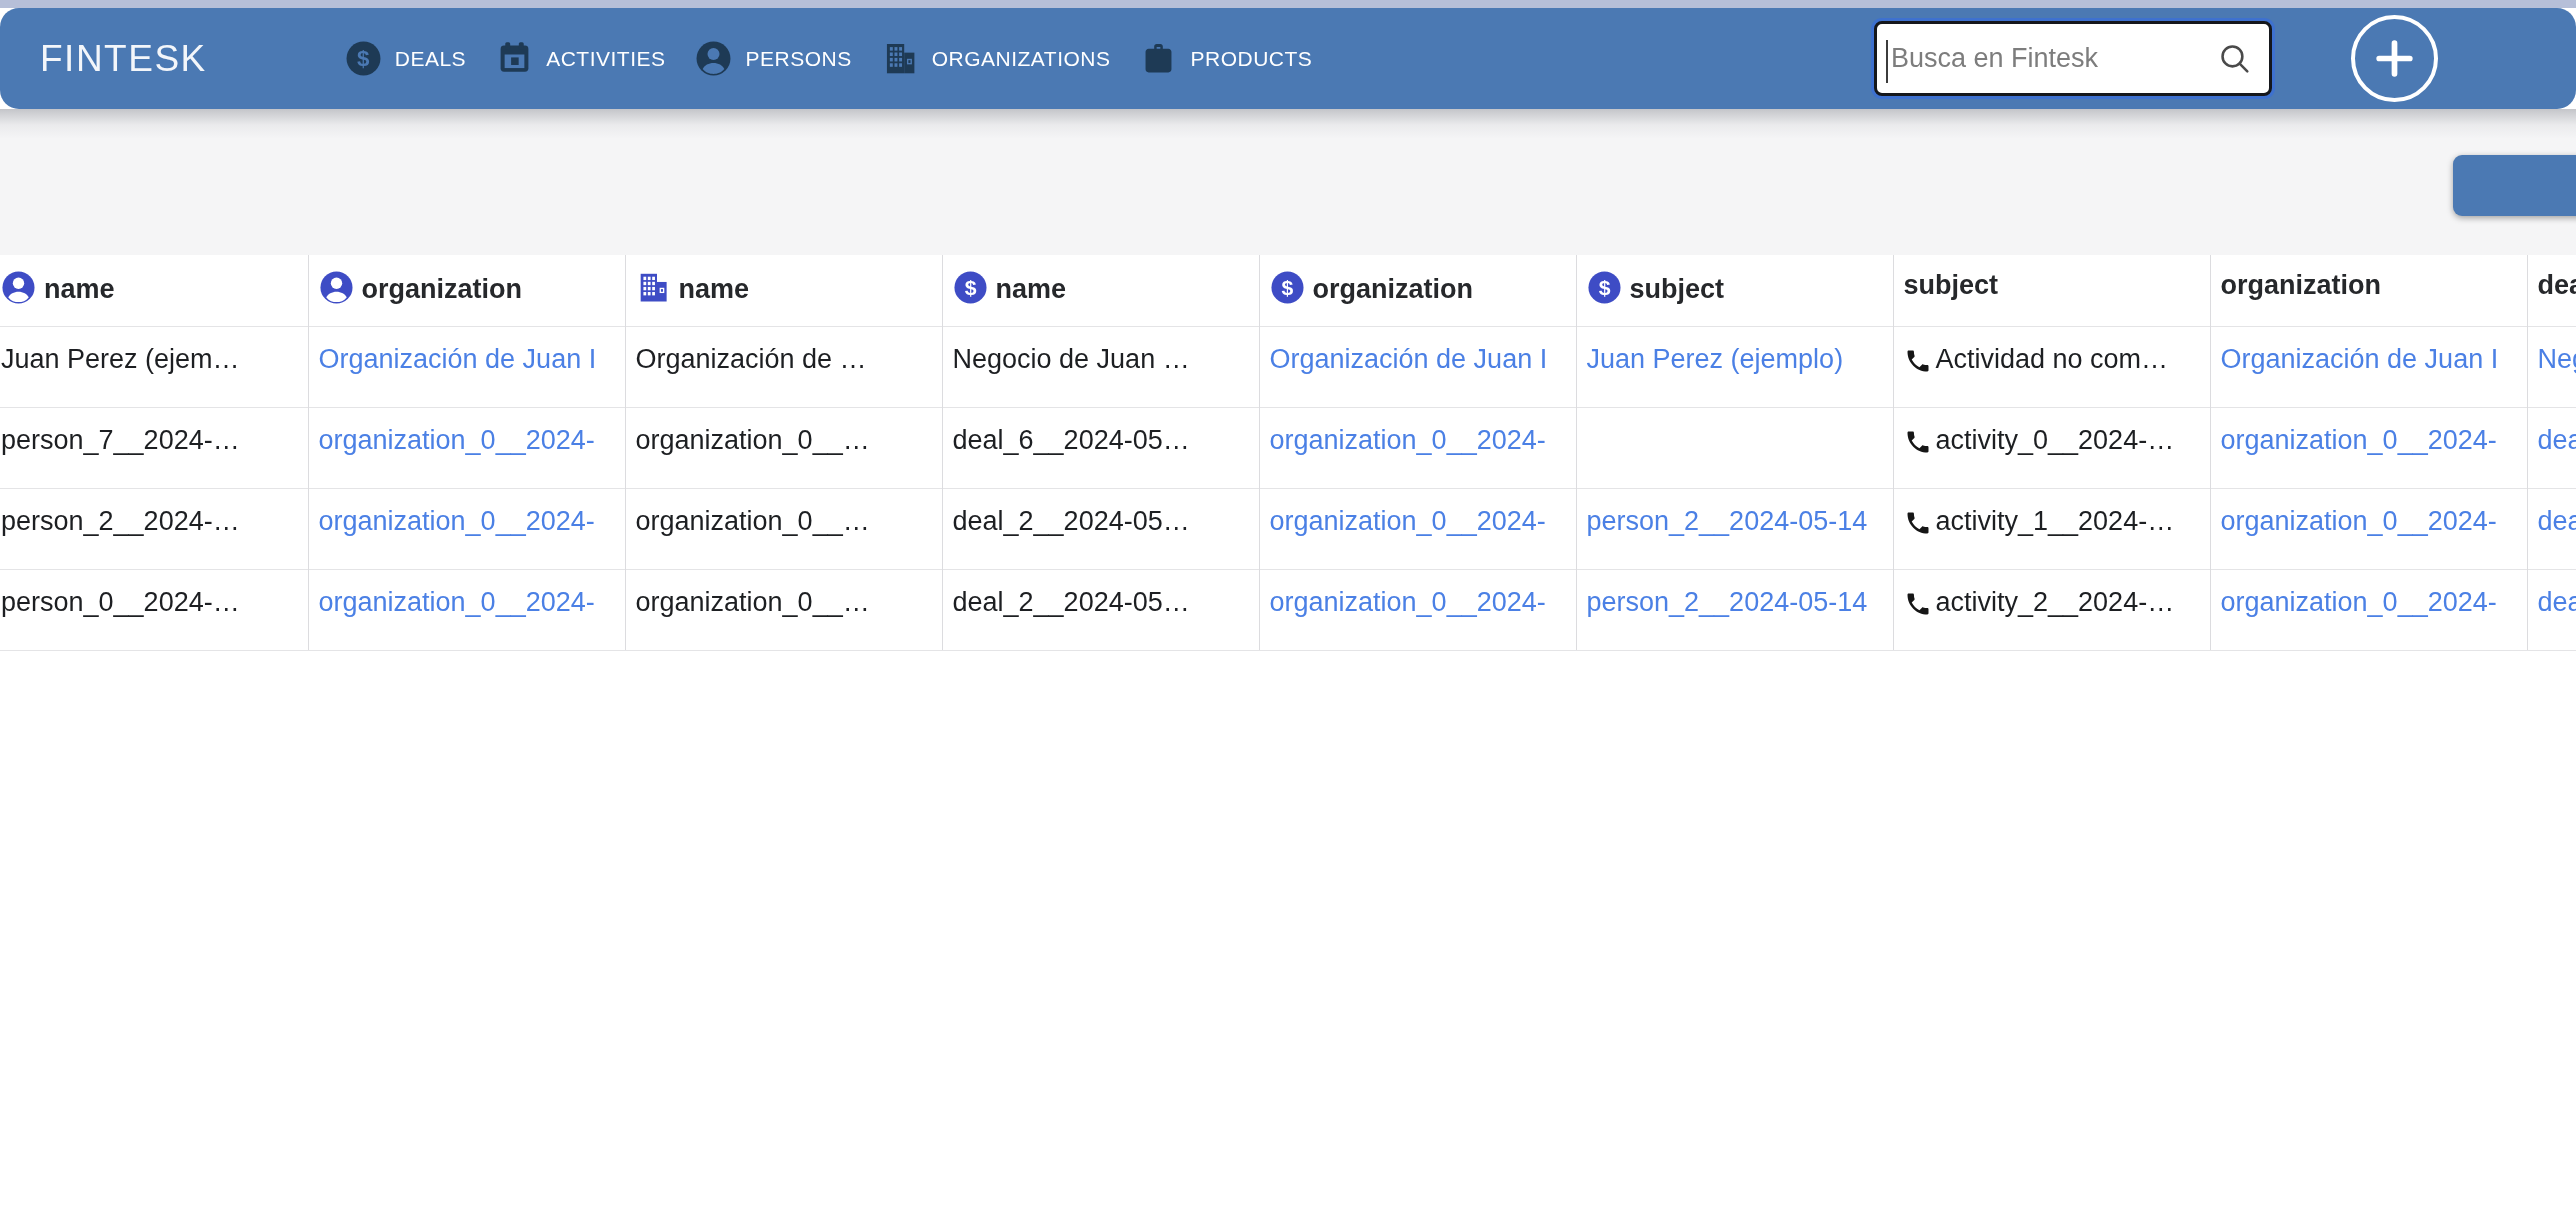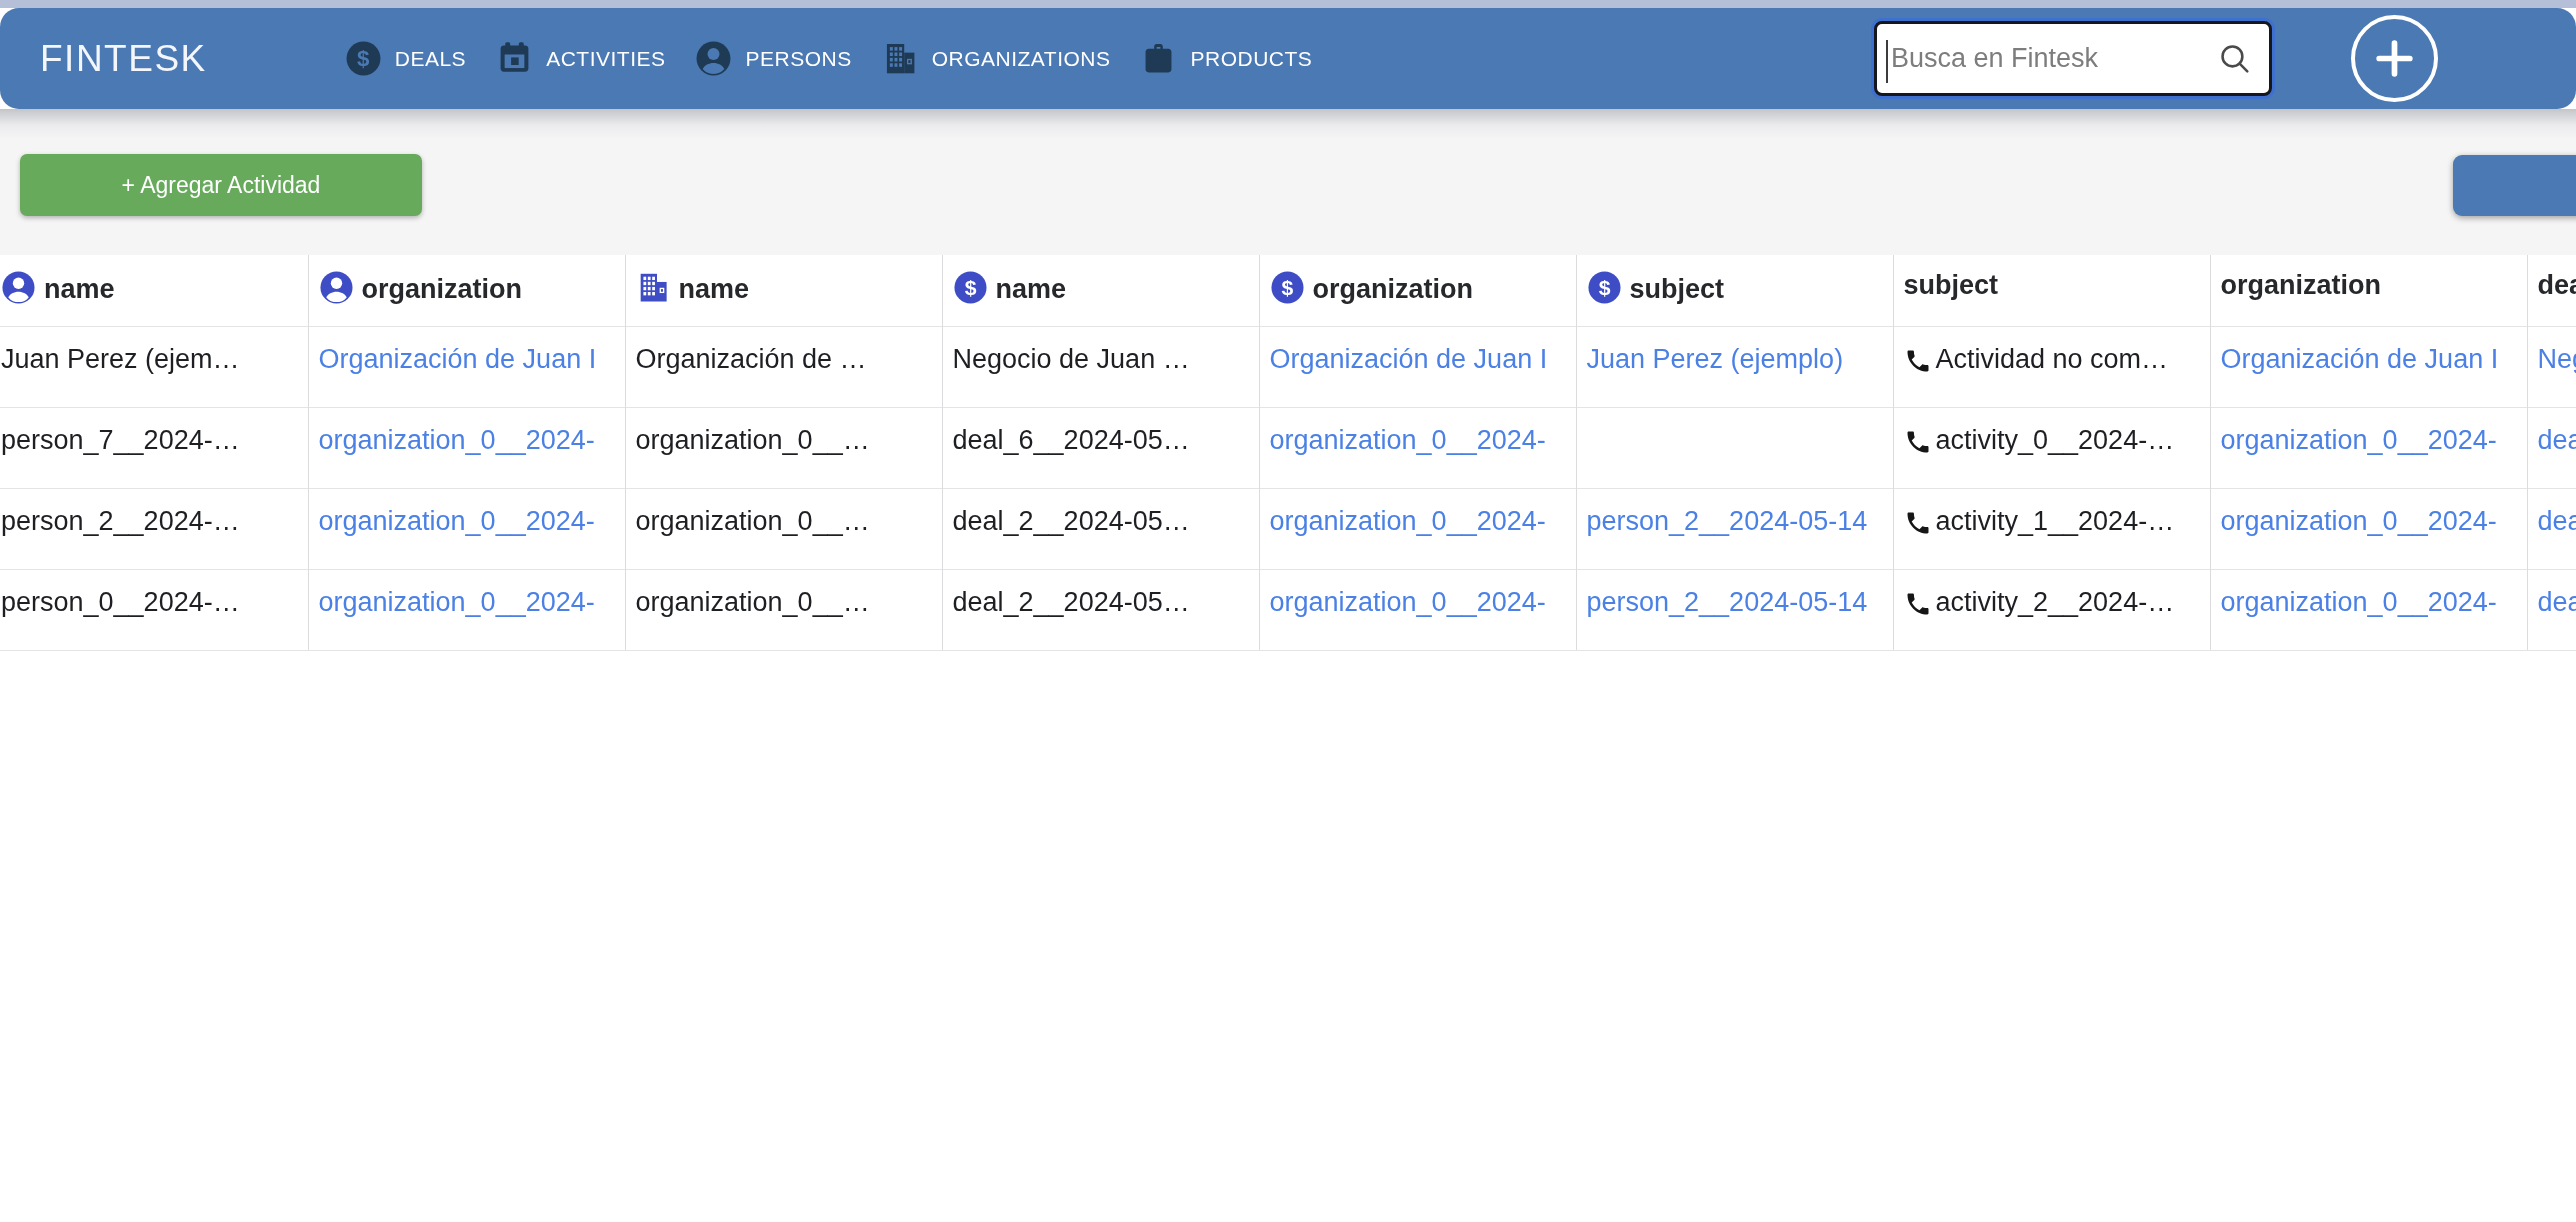--- a/index.html
+++ b/index.html
@@ -195,7 +195,6 @@
 </header>
 
 <div class="toolbar">
-  <button class="btn-green">+ Agregar Actividad</button>
   <button class="btn-partial"></button>
 </div>
 

